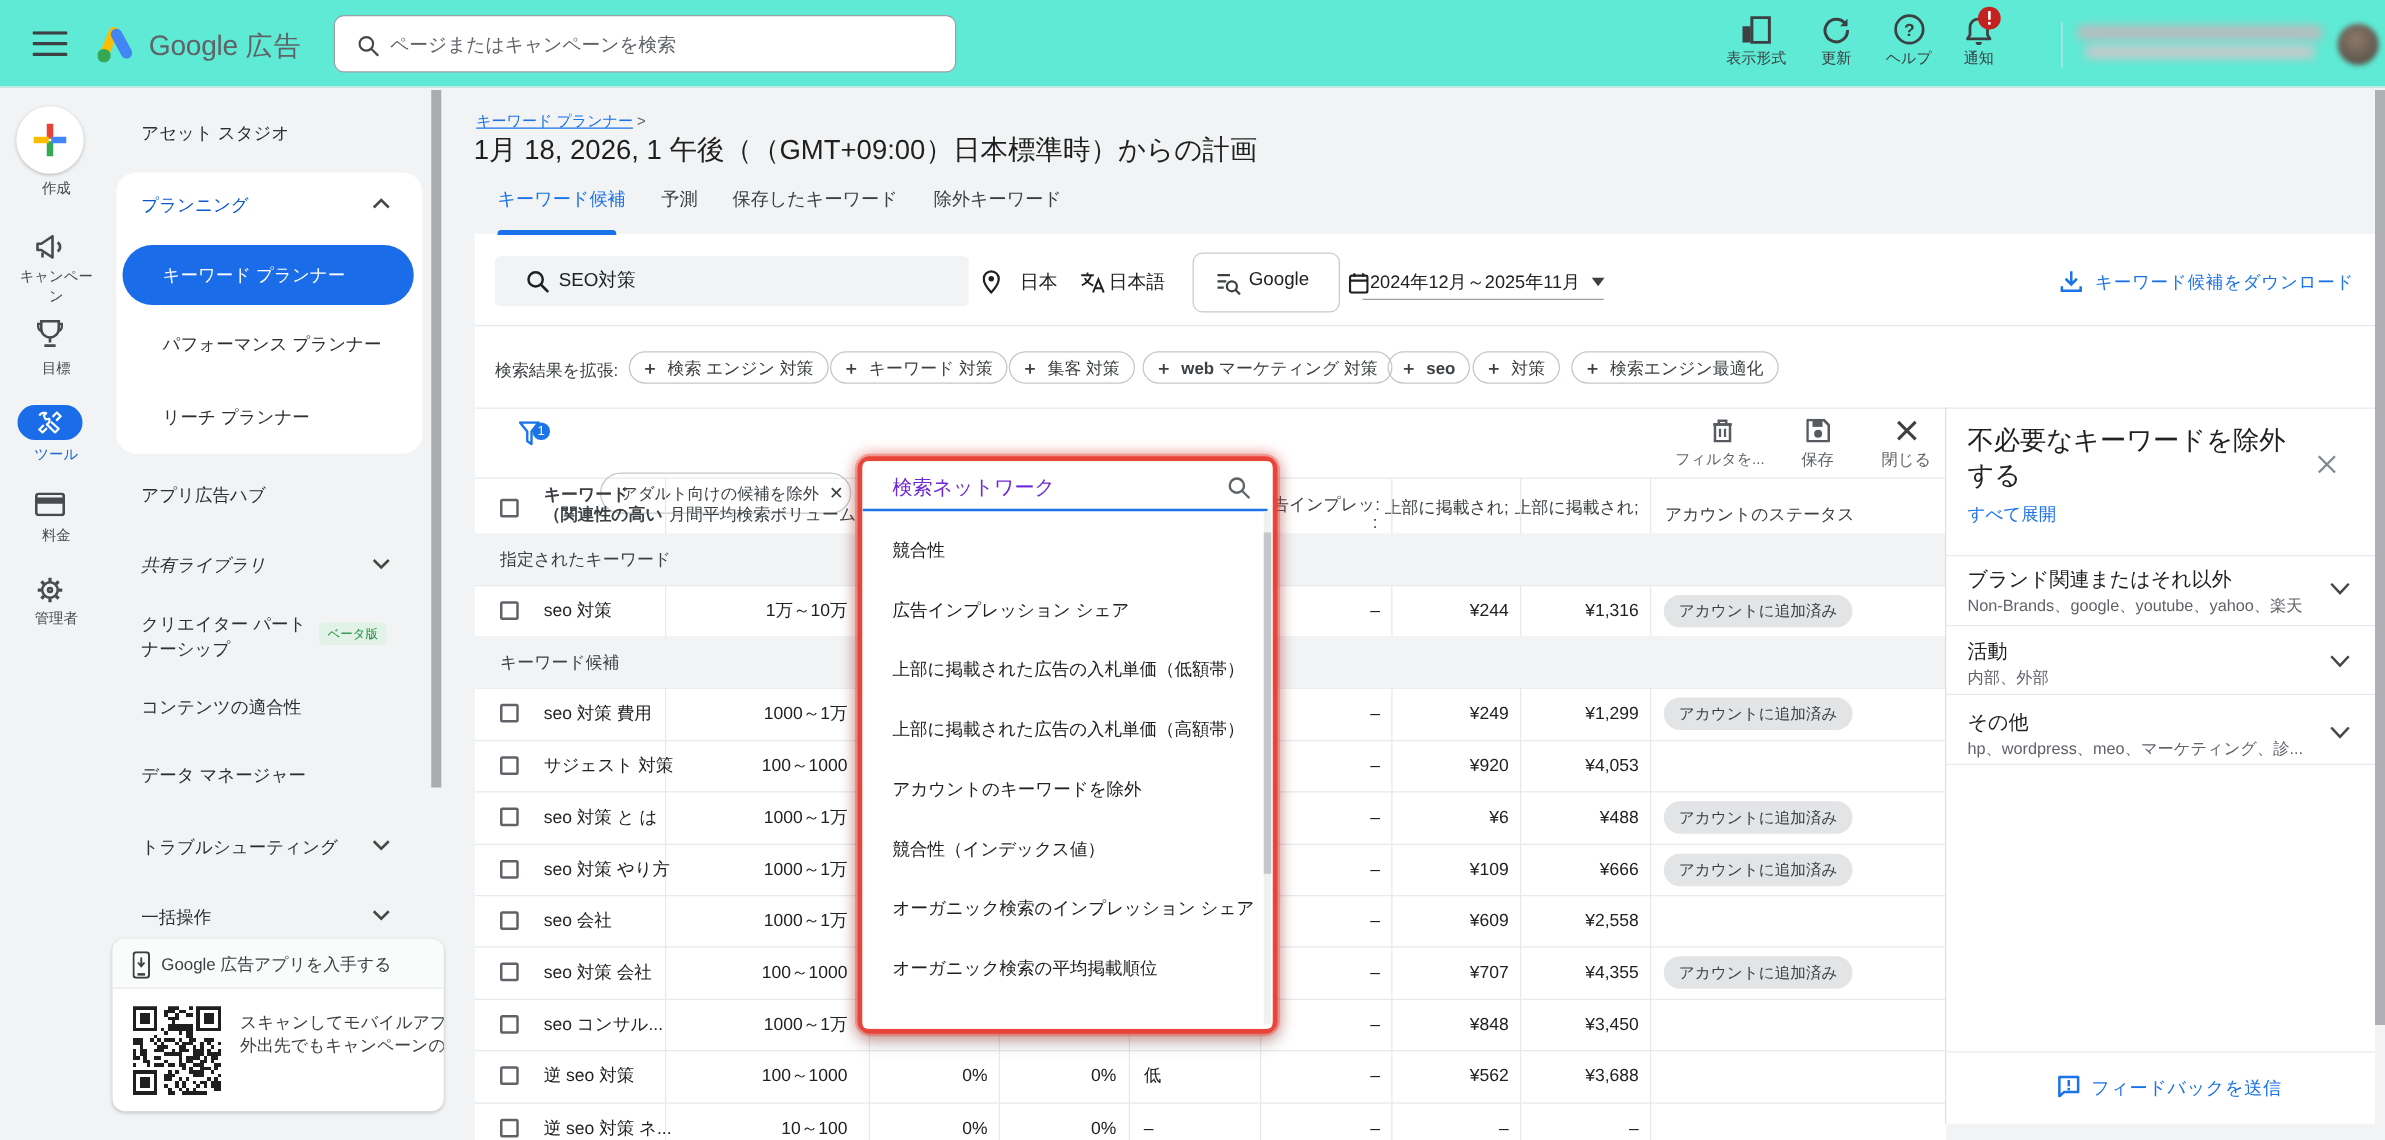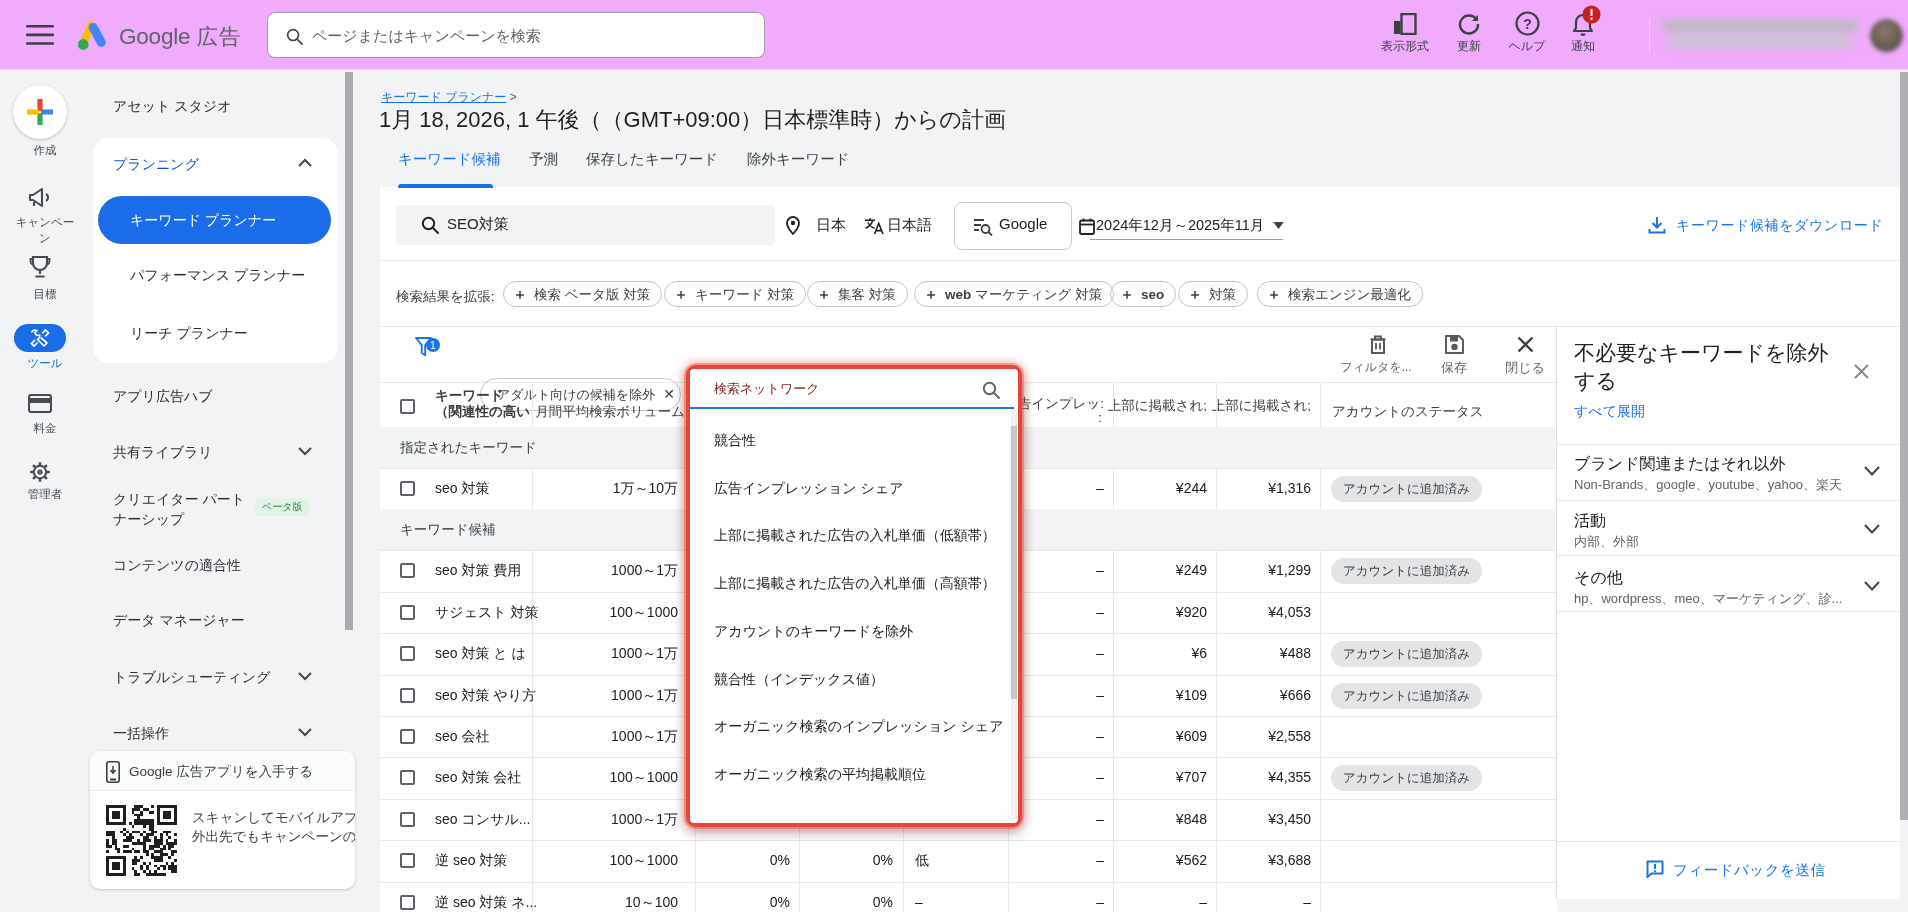--- a/index.html
+++ b/index.html
@@ -9,7 +9,7 @@
   .abs { position:absolute; }
   svg { display:block; }
   
-  .topbar { position:absolute; left:0; top:0; width:1908px; height:70px; background:#f0abfc; border-bottom:1px solid #e4e6e8; z-index:30; }
+  .topbar { position:absolute; left:0; top:0; width:1908px; height:70px; background:#5eead4; border-bottom:1px solid #e4e6e8; z-index:30; }
   .tb-label { position:absolute; font-size:12px; color:#3c4043; white-space:nowrap; transform:translateX(-50%); }
   .searchbox { position:absolute; left:267px; top:12px; width:498px; height:46px; border:1px solid #9aa0a6; border-radius:8px; background:#fff; }
   .searchbox .ph { position:absolute; left:44px; top:14px; font-size:15px; color:#5f6368; }

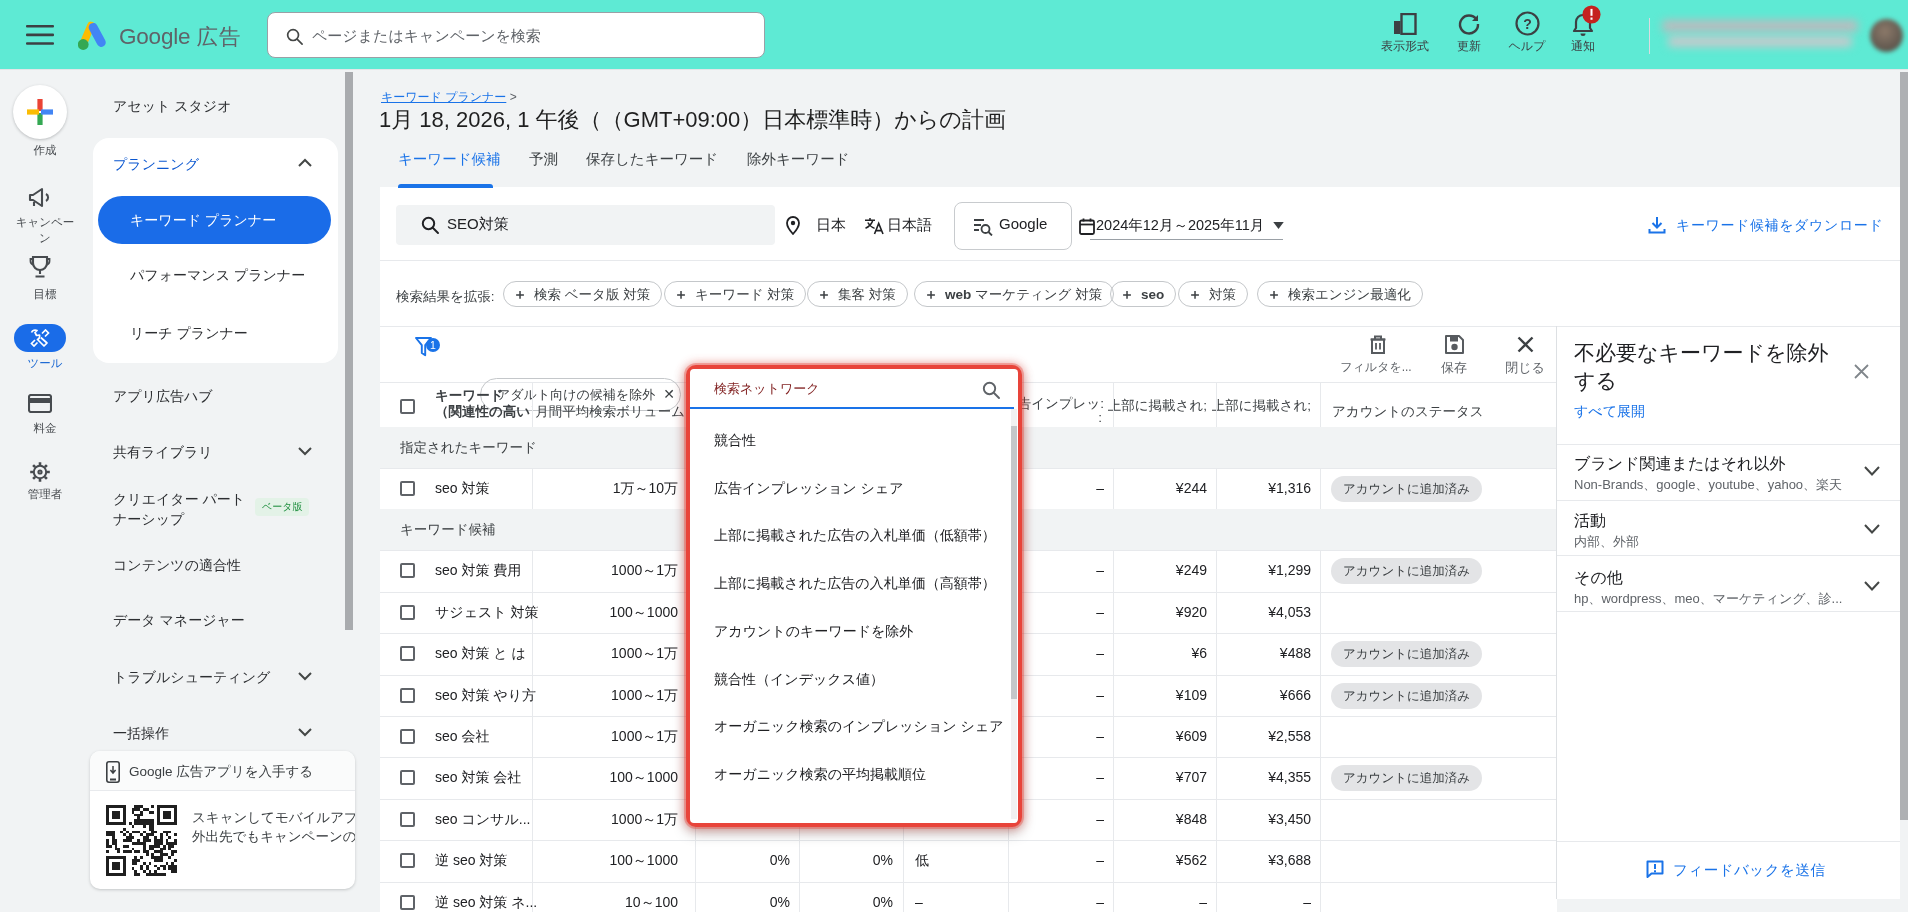--- a/index.html
+++ b/index.html
@@ -411,7 +411,7 @@
     <div class="hline" style="left:0;top:139px;width:1520px;"></div>
     <div class="hline" style="left:0;top:195px;width:1176px;"></div>
 
-    <div class="chip" style="left:123px;"><span class="plus">＋</span><span>検索 ベータ版 対策</span></div>
+    <div class="chip" style="left:123px;"><span class="plus">＋</span><span>検索 エンジン 対策</span></div>
     <div class="chip" style="left:284px;"><span class="plus">＋</span><span>キーワード 対策</span></div>
     <div class="chip" style="left:427px;"><span class="plus">＋</span><span>集客 対策</span></div>
     <div class="chip" style="left:534px;"><span class="plus">＋</span><span><b>web</b> マーケティング 対策</span></div>

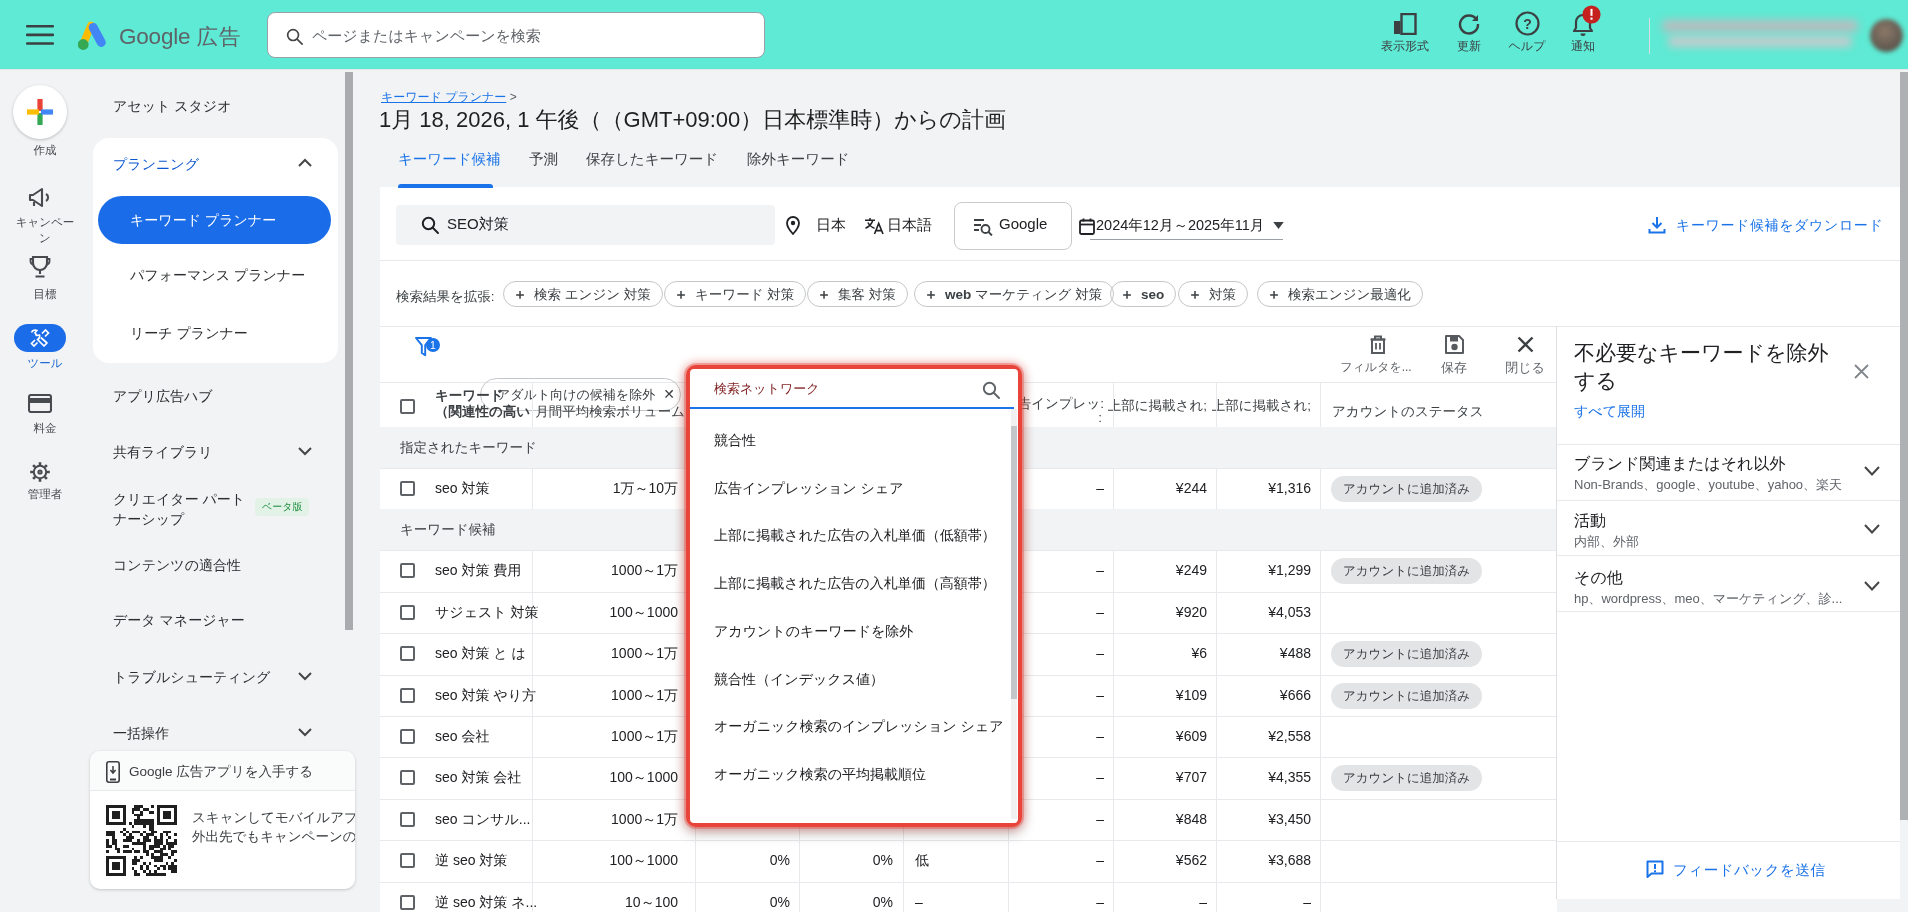--- a/index.html
+++ b/index.html
@@ -639,7 +639,7 @@
 
   <div class="ddwrap">
     <div class="dd">
-      <div class="abs" style="left:24px;top:11px;font-size:13px;color:#7f1d1d;">検索ネットワーク</div>
+      <div class="abs" style="left:24px;top:11px;font-size:16px;color:#6d28d9;">検索ネットワーク</div>
       <svg class="abs" style="left:291px;top:11px" width="20" height="20" viewBox="0 0 20 20">
           <circle cx="8.5" cy="8.5" r="5.7" fill="none" stroke="#5f6368" stroke-width="1.9"></circle>
           <line x1="13" y1="13" x2="18" y2="18" stroke="#5f6368" stroke-width="1.9" stroke-linecap="round"></line>

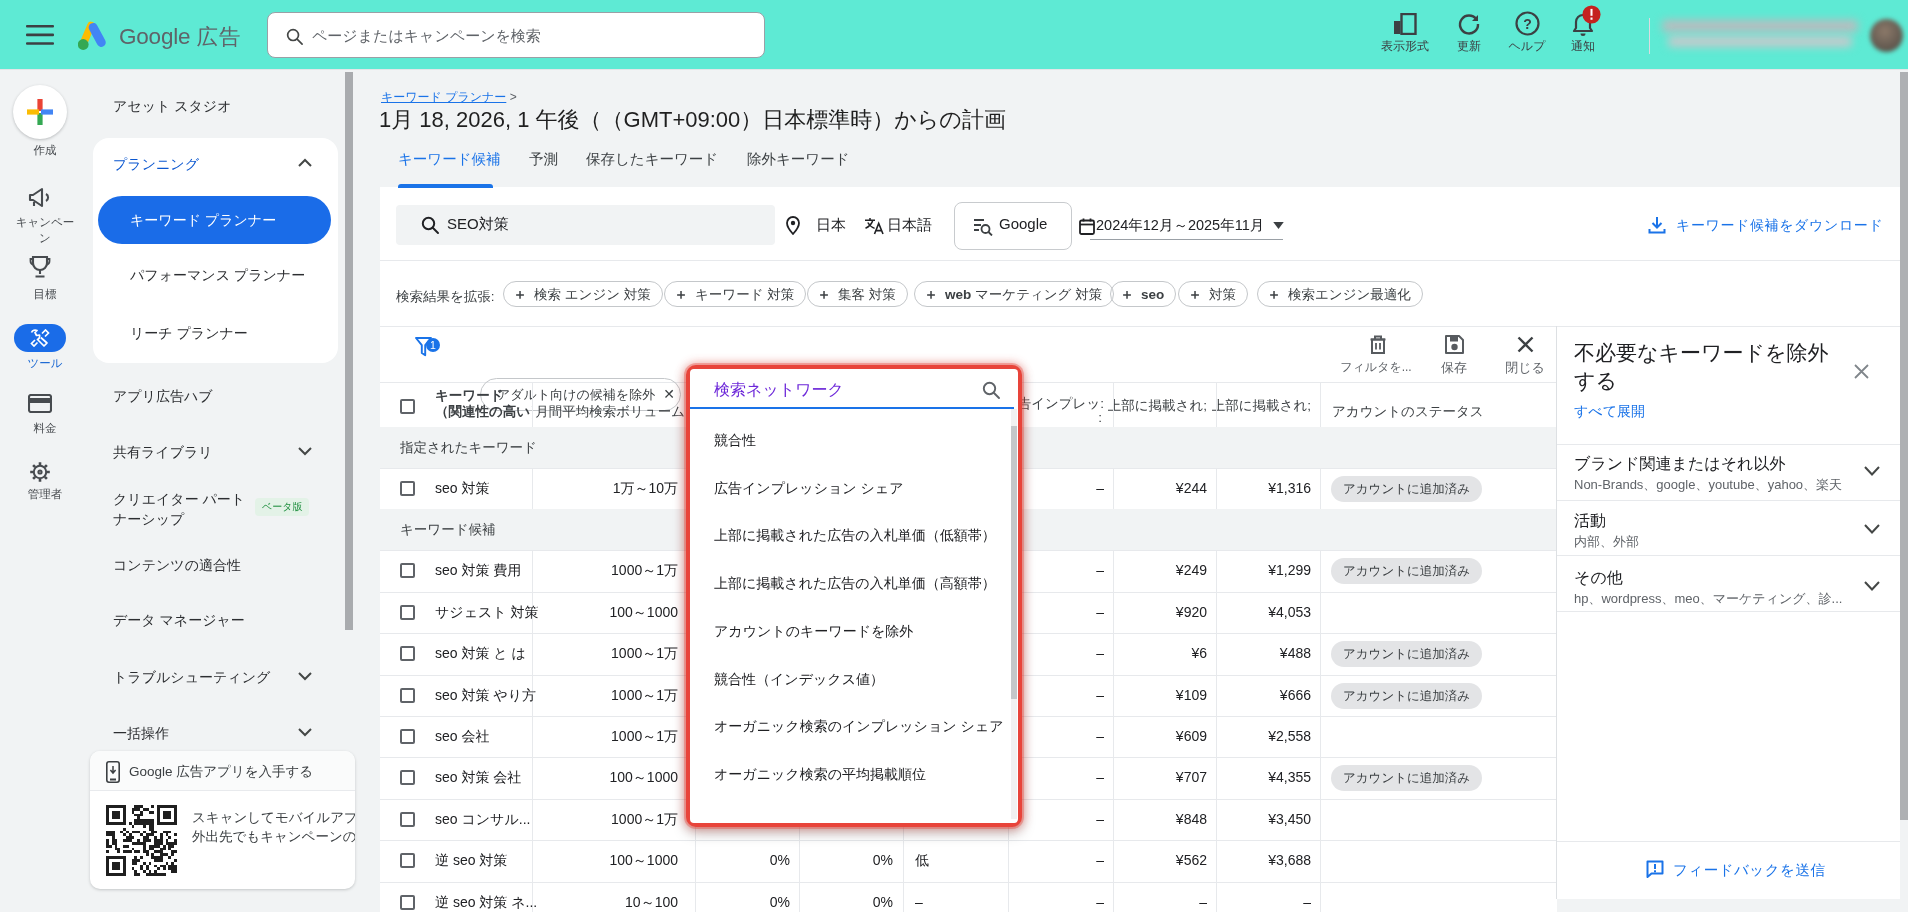--- a/index.html
+++ b/index.html
@@ -169,7 +169,7 @@
     <div class="nav-item" style="left:40px;top:197px;">パフォーマンス プランナー</div>
     <div class="nav-item" style="left:40px;top:255px;">リーチ プランナー</div>
     <div class="nav-item" style="top:318px;">アプリ広告ハブ</div>
-    <div class="nav-item" style="top:374px;">共有ライブラリ</div>
+    <div class="nav-item" style="top:374px;font-style:italic;">共有ライブラリ</div>
     <svg class="chev" style="left:208px;top:377px" width="14" height="9" viewBox="0 0 14 9">
         <path d="M1 1l6 6 6-6" fill="none" stroke="#444746" stroke-width="2"></path>
       </svg>

